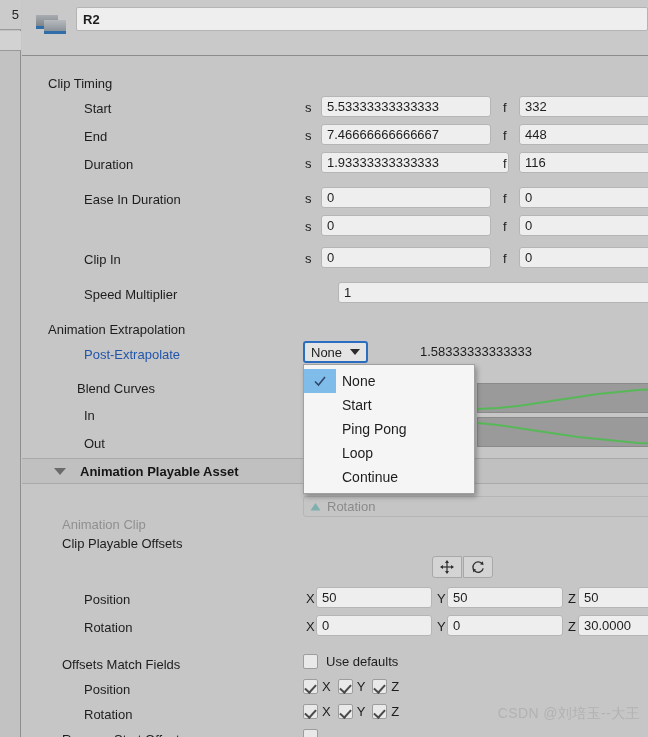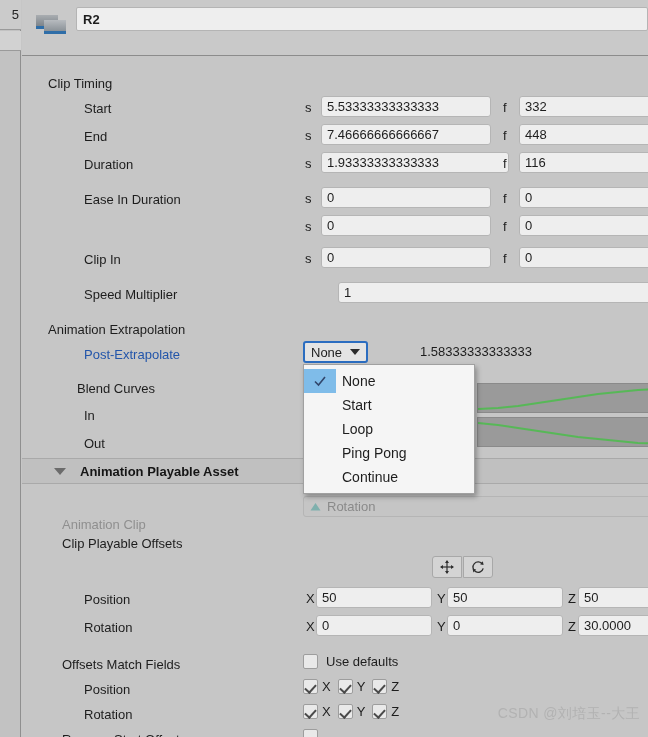--- a/index.html
+++ b/index.html
@@ -465,11 +465,11 @@
     </div>
     <div class="dd-item">
       <span class="dd-check"></span>
-      <span class="dd-label">Loop</span>
+      <span class="dd-label">Ping Pong</span>
     </div>
     <div class="dd-item">
       <span class="dd-check"></span>
-      <span class="dd-label">Ping Pong</span>
+      <span class="dd-label">Loop</span>
     </div>
     <div class="dd-item">
       <span class="dd-check"></span>

